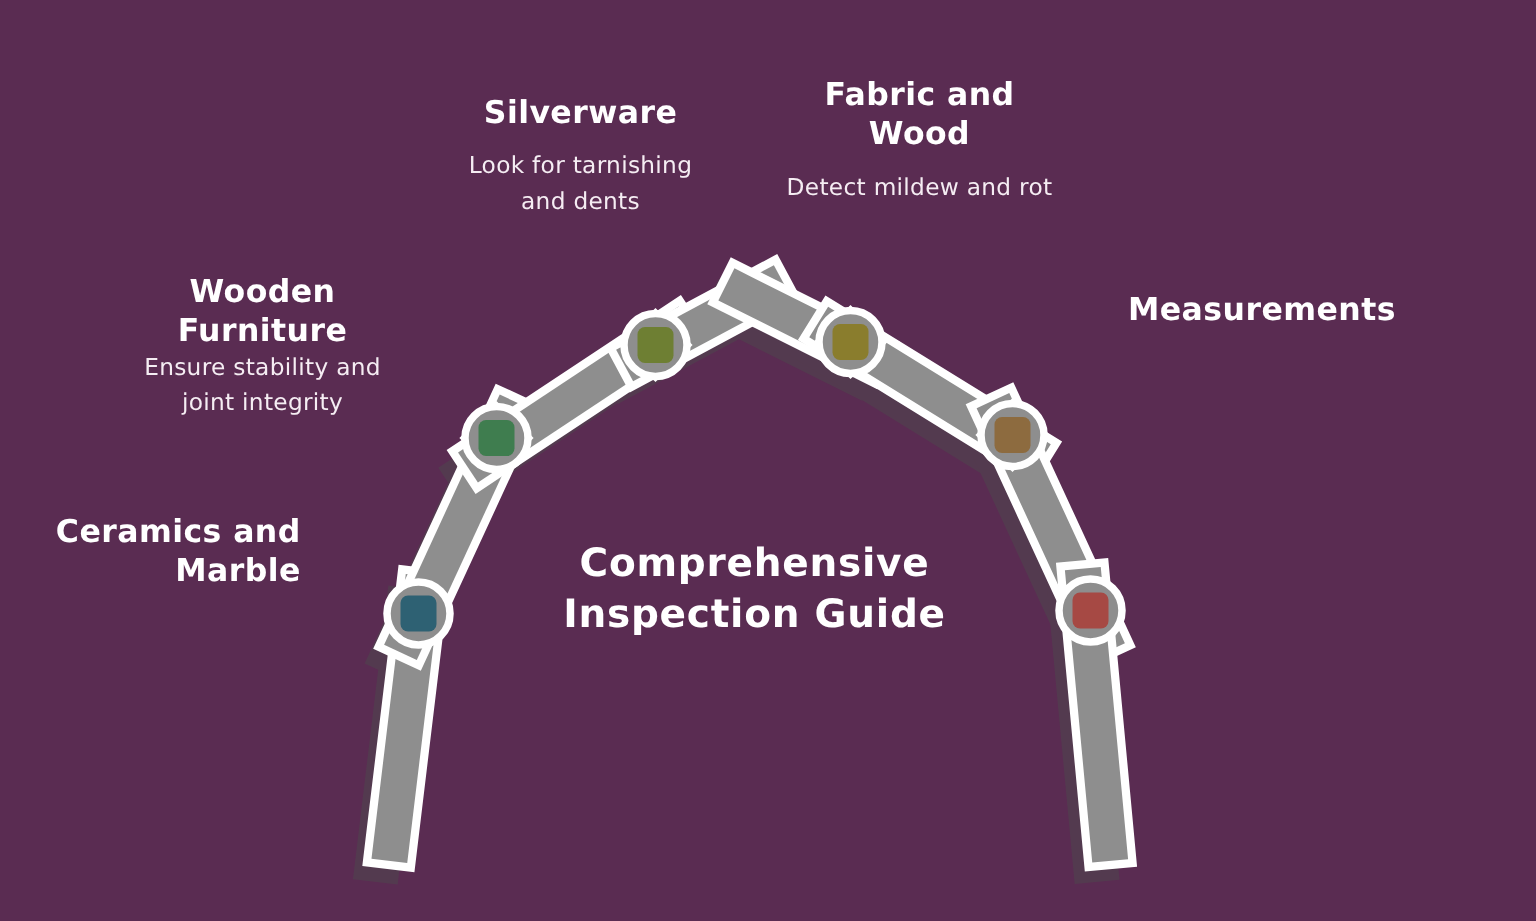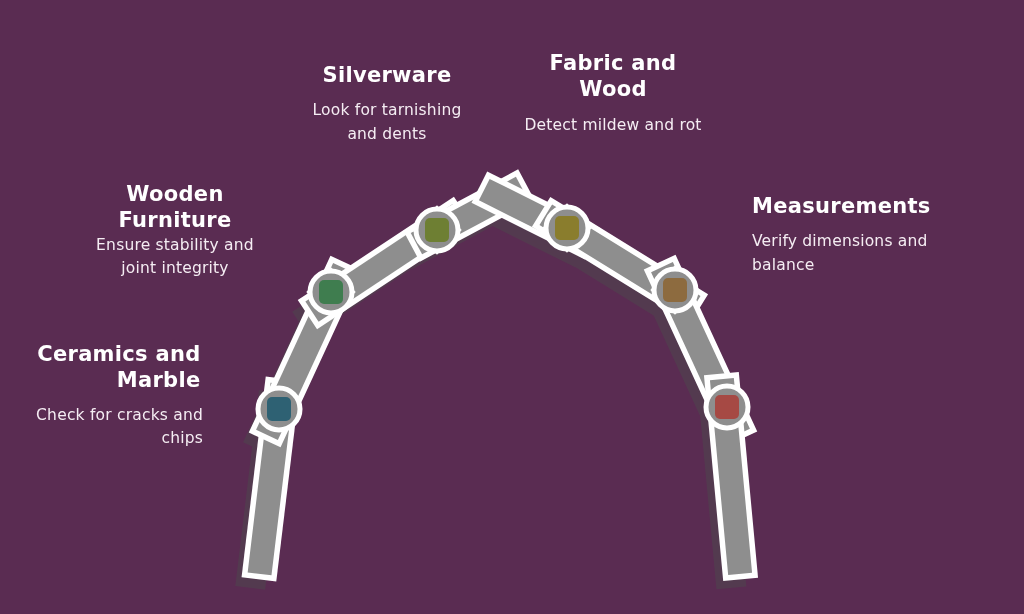--- a/index.html
+++ b/index.html
@@ -179,7 +179,6 @@
 
   <div class="item" id="item-measurements">
     <div class="heading">Measurements</div>
-    <div class="desc">Verify dimensions and balance</div>
   </div>
 
   <div class="item" id="item-ceramics">

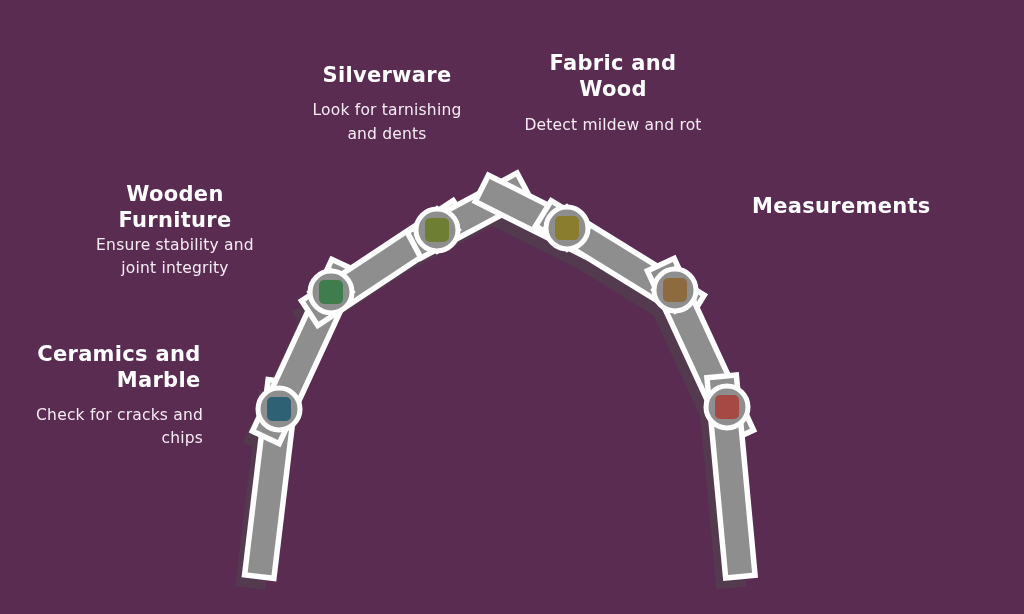--- a/index.html
+++ b/index.html
@@ -187,6 +187,7 @@
   </div>
 
 
+  <div id="center-title">Comprehensive Inspection Guide</div>
 
 </div>
 

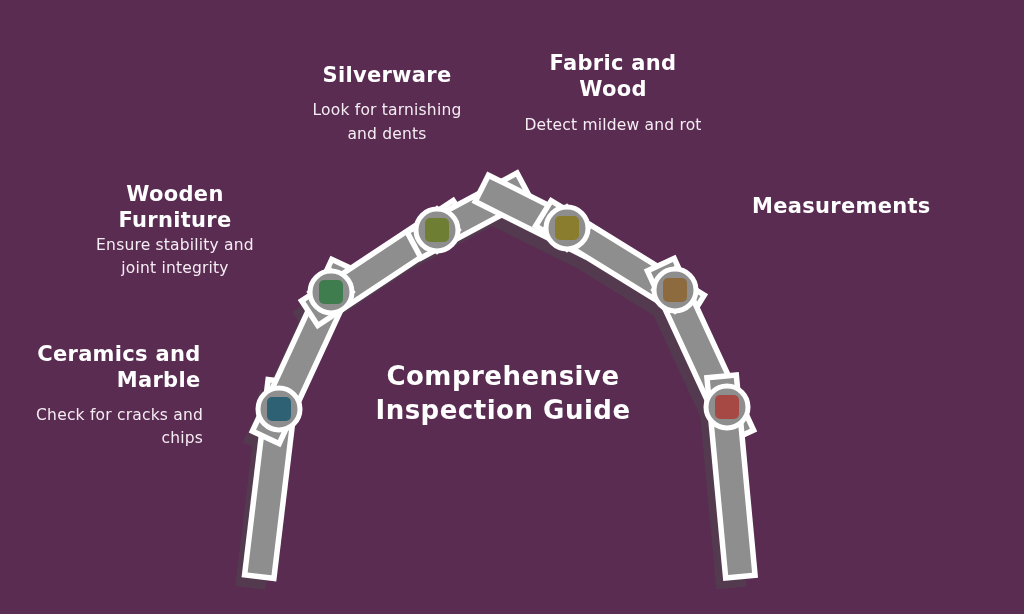--- a/index.html
+++ b/index.html
@@ -183,7 +183,6 @@
 
   <div class="item" id="item-ceramics">
     <div class="heading">Ceramics and Marble</div>
-    <div class="desc">Check for cracks and chips</div>
   </div>
 
 

